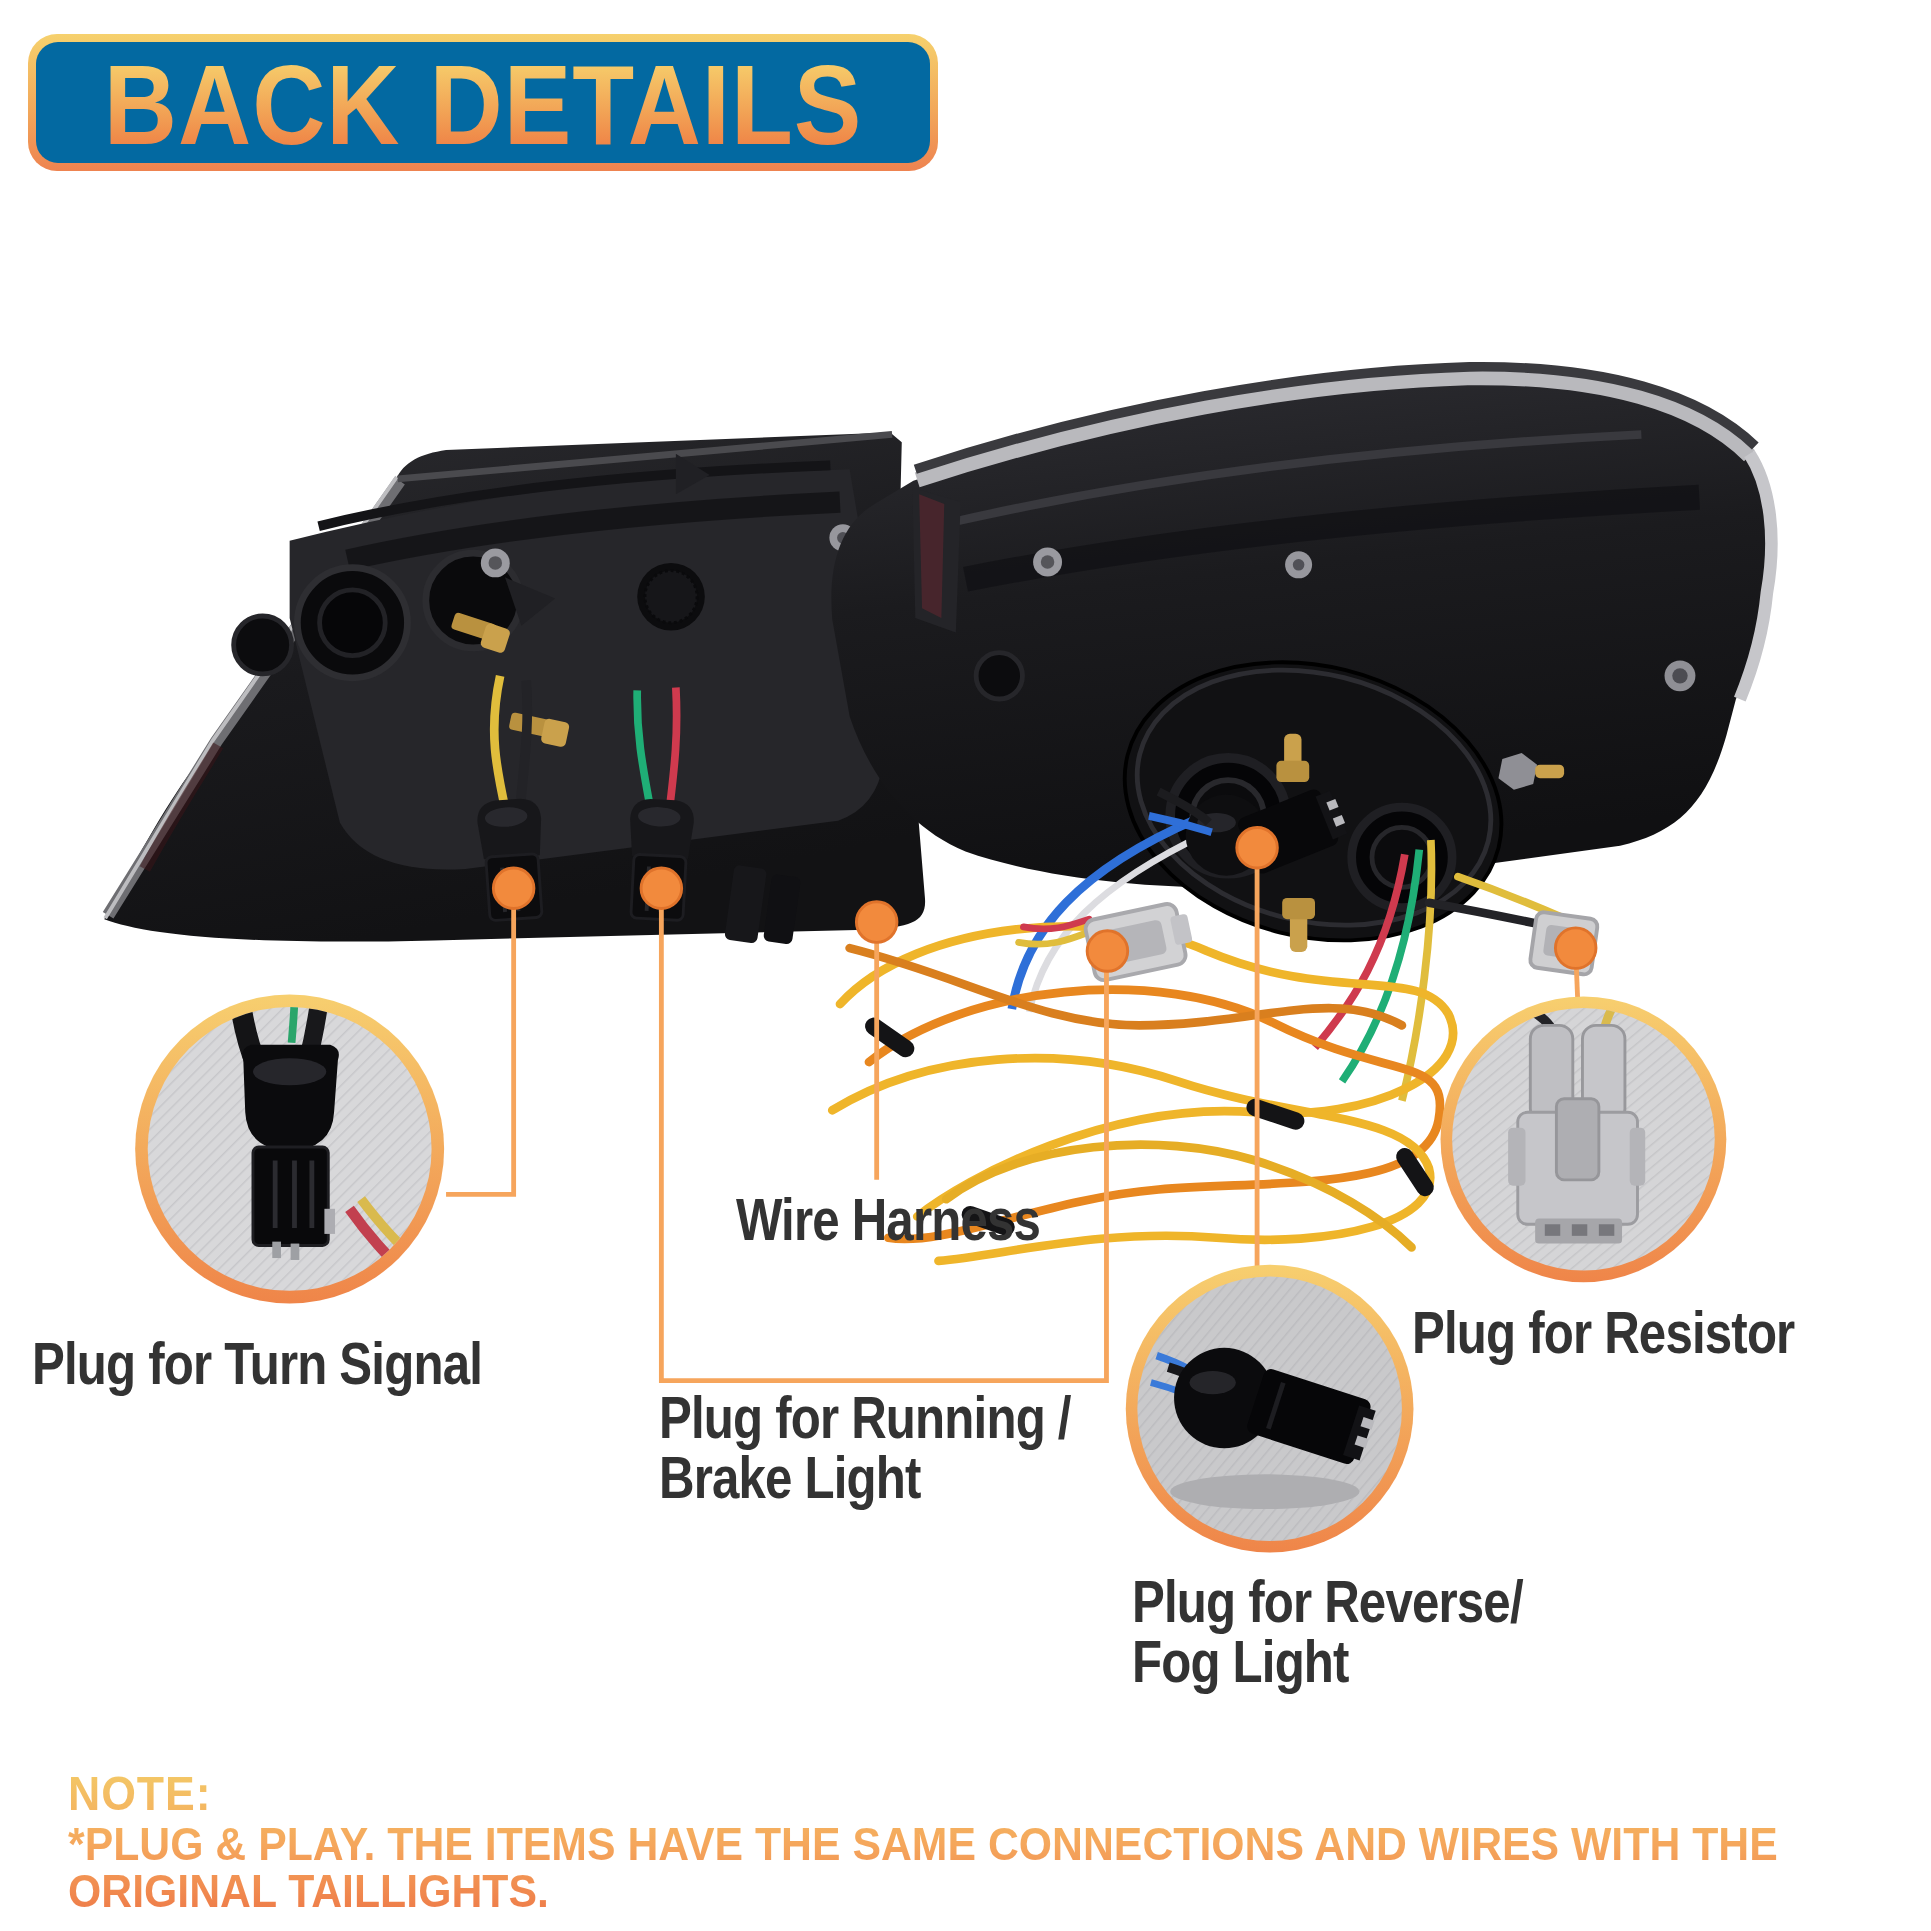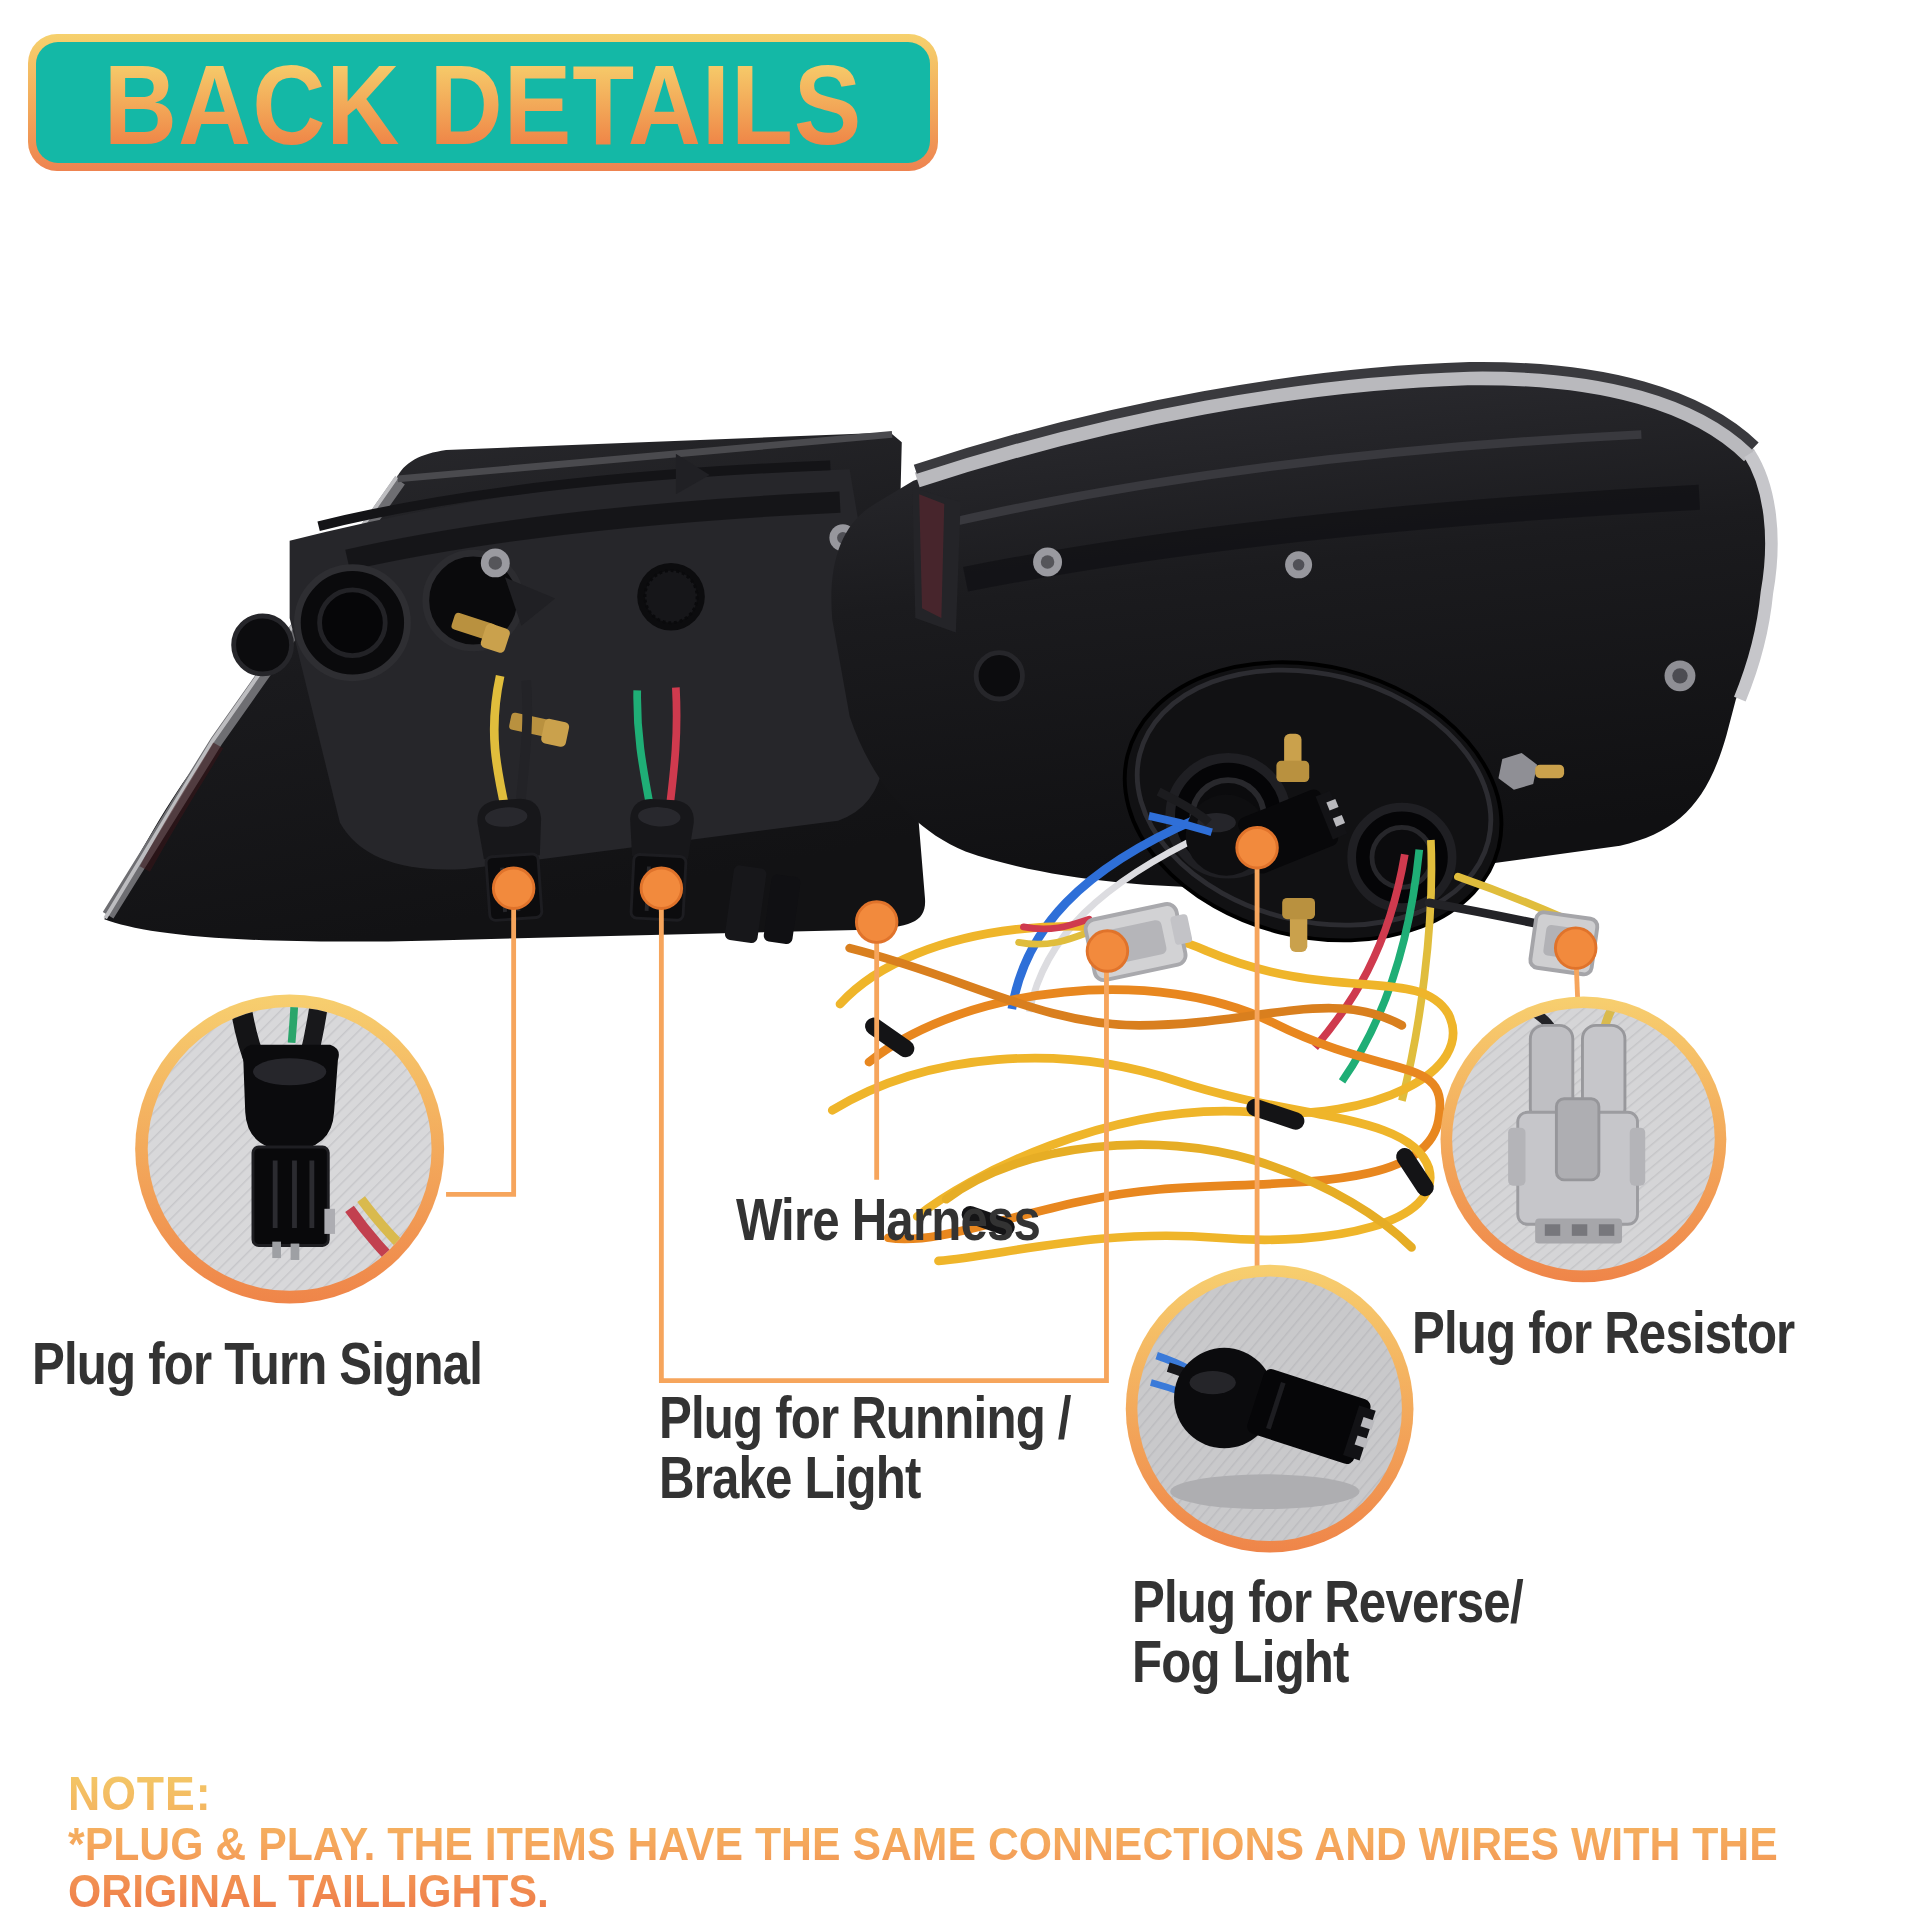--- a/index.html
+++ b/index.html
@@ -13,7 +13,7 @@
   
   .title-badge{
     left:29px;top:35px;width:908px;height:135px;
-    background:#14b8a6;
+    background:#0369a1;
     border:7.7px solid transparent;border-radius:29px;
     background-clip:padding-box;
     display:flex;align-items:center;justify-content:center;

